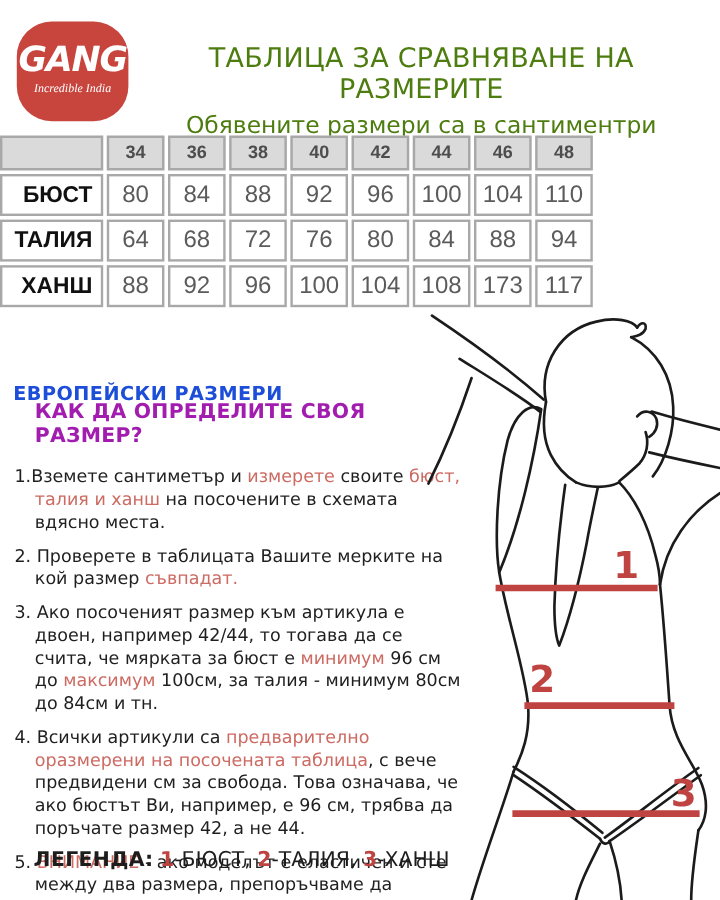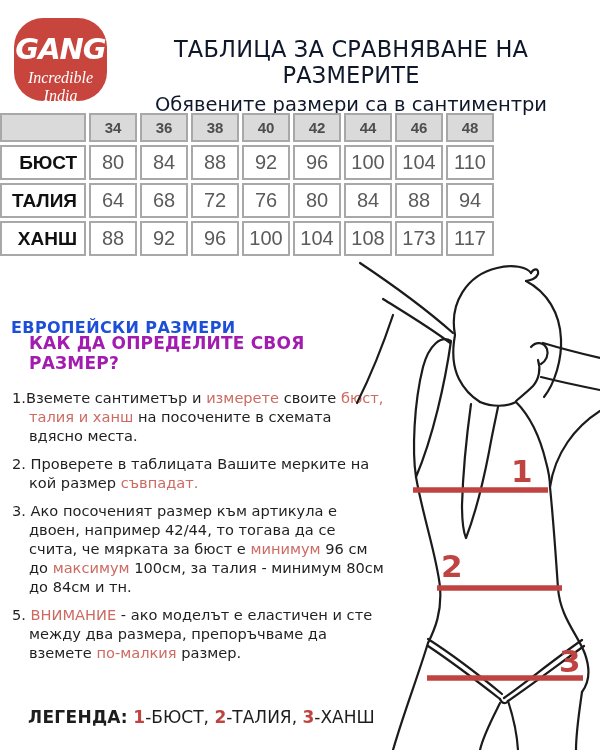--- a/index.html
+++ b/index.html
@@ -20,7 +20,7 @@
                   font-size:16px; margin-top:3px; }
 
   
-  .header { position:absolute; left:112px; top:36px; width:478px; text-align:center; color:#0f172a; }
+  .header { position:absolute; left:112px; top:36px; width:478px; text-align:center; color:#4d7c0f; }
   .title { font-size:22.5px; letter-spacing:0.2px; }
   .subtitle { font-size:19.5px; margin-top:5px; }
 

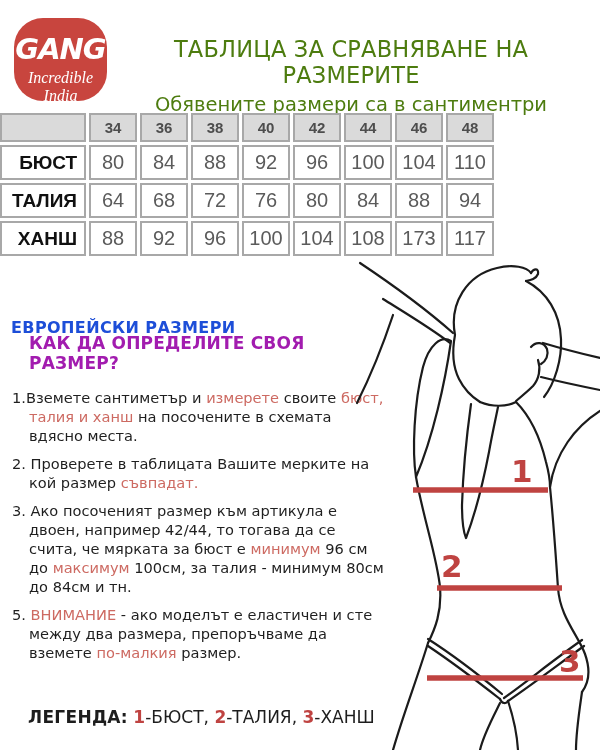--- a/index.html
+++ b/index.html
@@ -17,7 +17,7 @@
   .logo-brand { font-family:"DejaVu Sans", sans-serif; font-weight:bold; font-style:italic;
                 font-size:29px; letter-spacing:-1px; margin-top:14px; }
   .logo-tagline { font-family:"Liberation Serif","DejaVu Serif",serif; font-style:italic;
-                  font-size:16px; margin-top:3px; }
+                  font-size:10px; margin-top:3px; }
 
   
   .header { position:absolute; left:112px; top:36px; width:478px; text-align:center; color:#4d7c0f; }

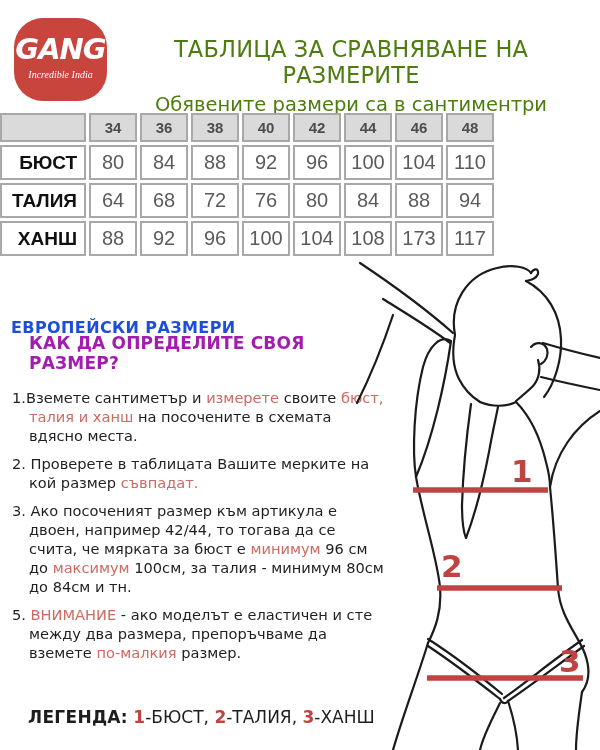--- a/index.html
+++ b/index.html
@@ -132,6 +132,7 @@
         <div class="inst-item"><span class="inst-num">1.</span><span>Вземете сантиметър и </span><span class="red">измерете</span><span> своите </span><span class="red">бюст, талия и ханш</span><span> на посочените в схемата вдясно места.</span></div>
         <div class="inst-item"><span class="inst-num">2.</span><span> Проверете в таблицата Вашите мерките на кой размер </span><span class="red">съвпадат.</span></div>
         <div class="inst-item"><span class="inst-num">3.</span><span> Ако посоченият размер към артикула е двоен, например 42/44, то тогава да се счита, че мярката за бюст е </span><span class="red">минимум</span><span> 96 см до </span><span class="red">максимум</span><span> 100см, за талия - минимум 80см до 84см и тн.</span></div>
+        <div class="inst-item"><span class="inst-num">4.</span><span> Всички артикули са </span><span class="red">предварително оразмерени на посочената таблица</span><span>, с вече предвидени см за свобода. Това означава, че ако бюстът Ви, например, е 96 см, трябва да поръчате размер 42, а не 44.</span></div>
         <div class="inst-item"><span class="inst-num">5.</span><span> </span><span class="red">ВНИМАНИЕ</span><span> - ако моделът е еластичен и сте между два размера, препоръчваме да вземете </span><span class="red">по-малкия</span><span> размер.</span></div>
       </div>
   </div>

